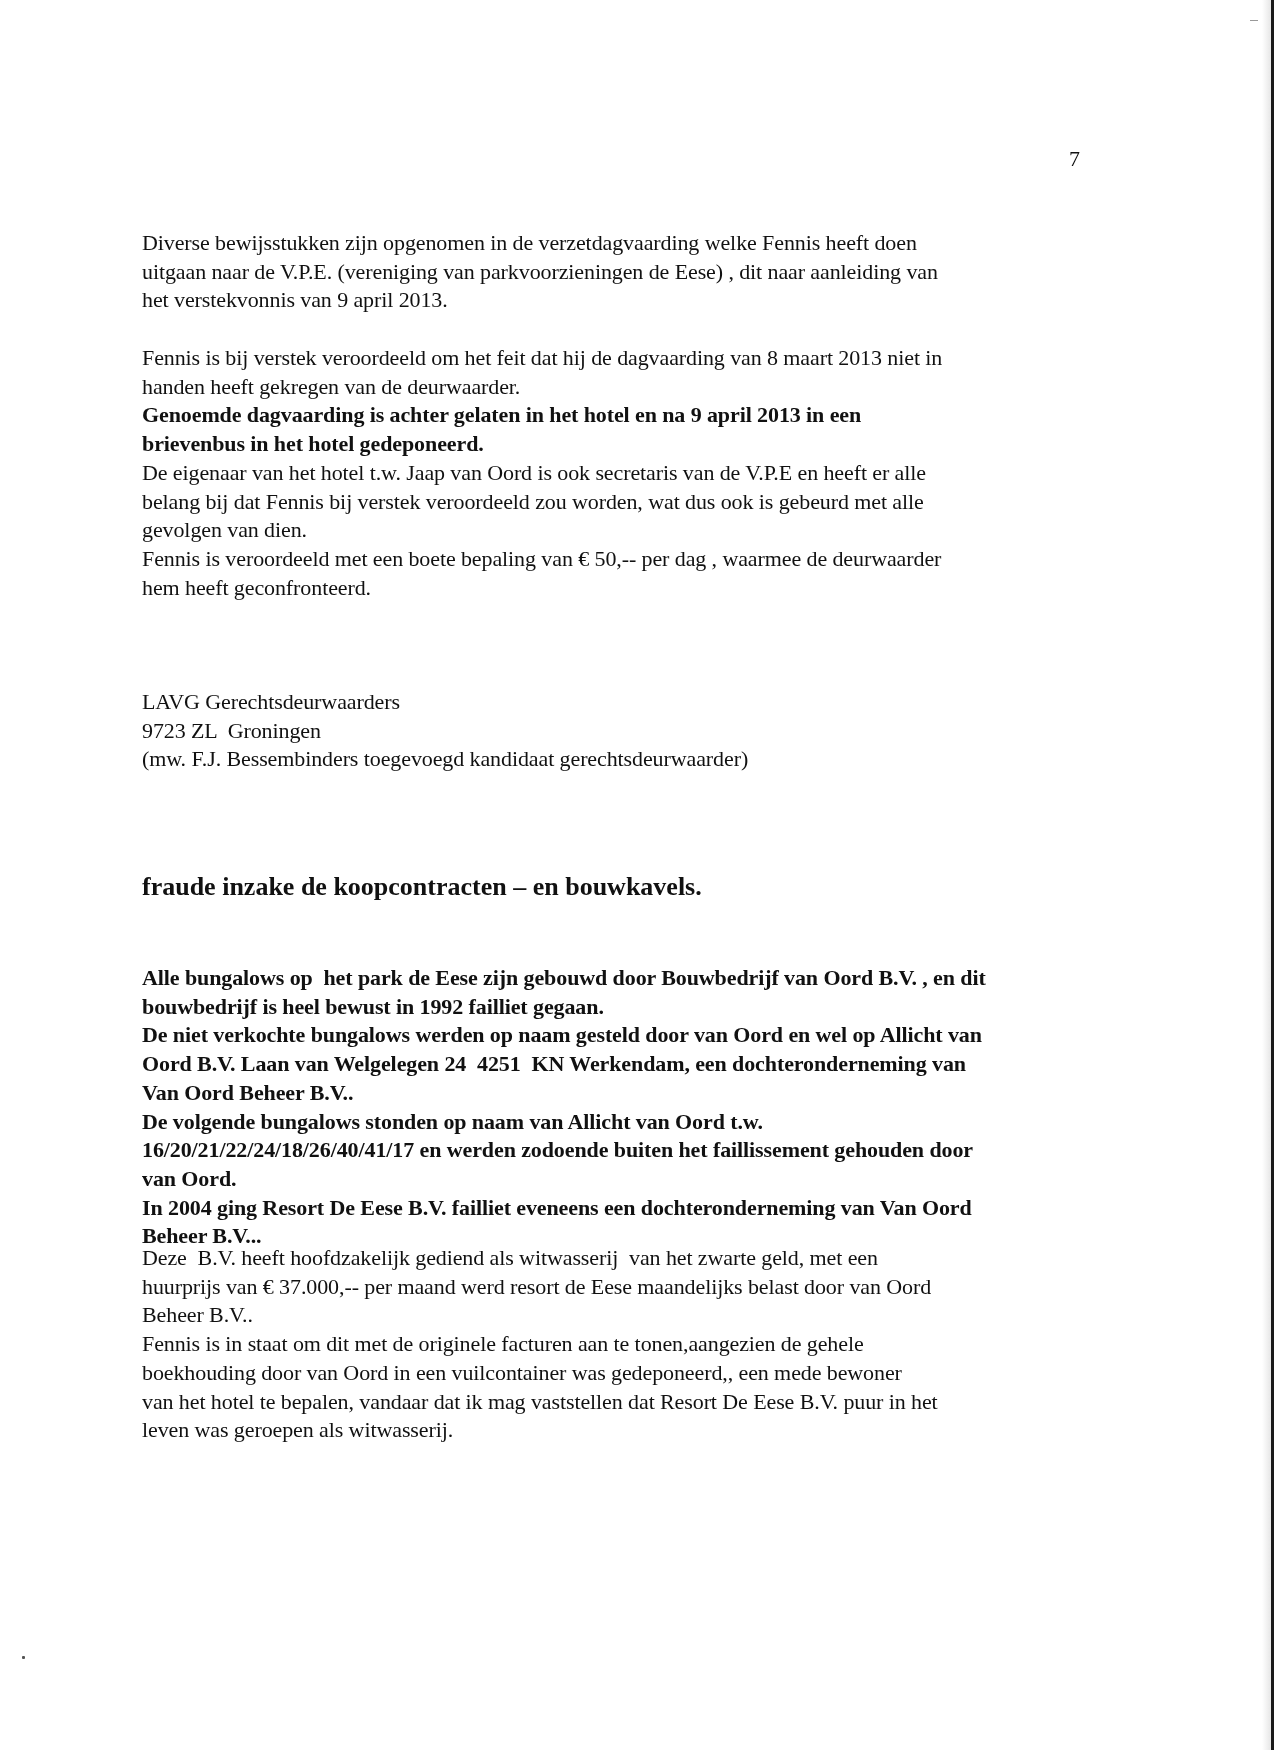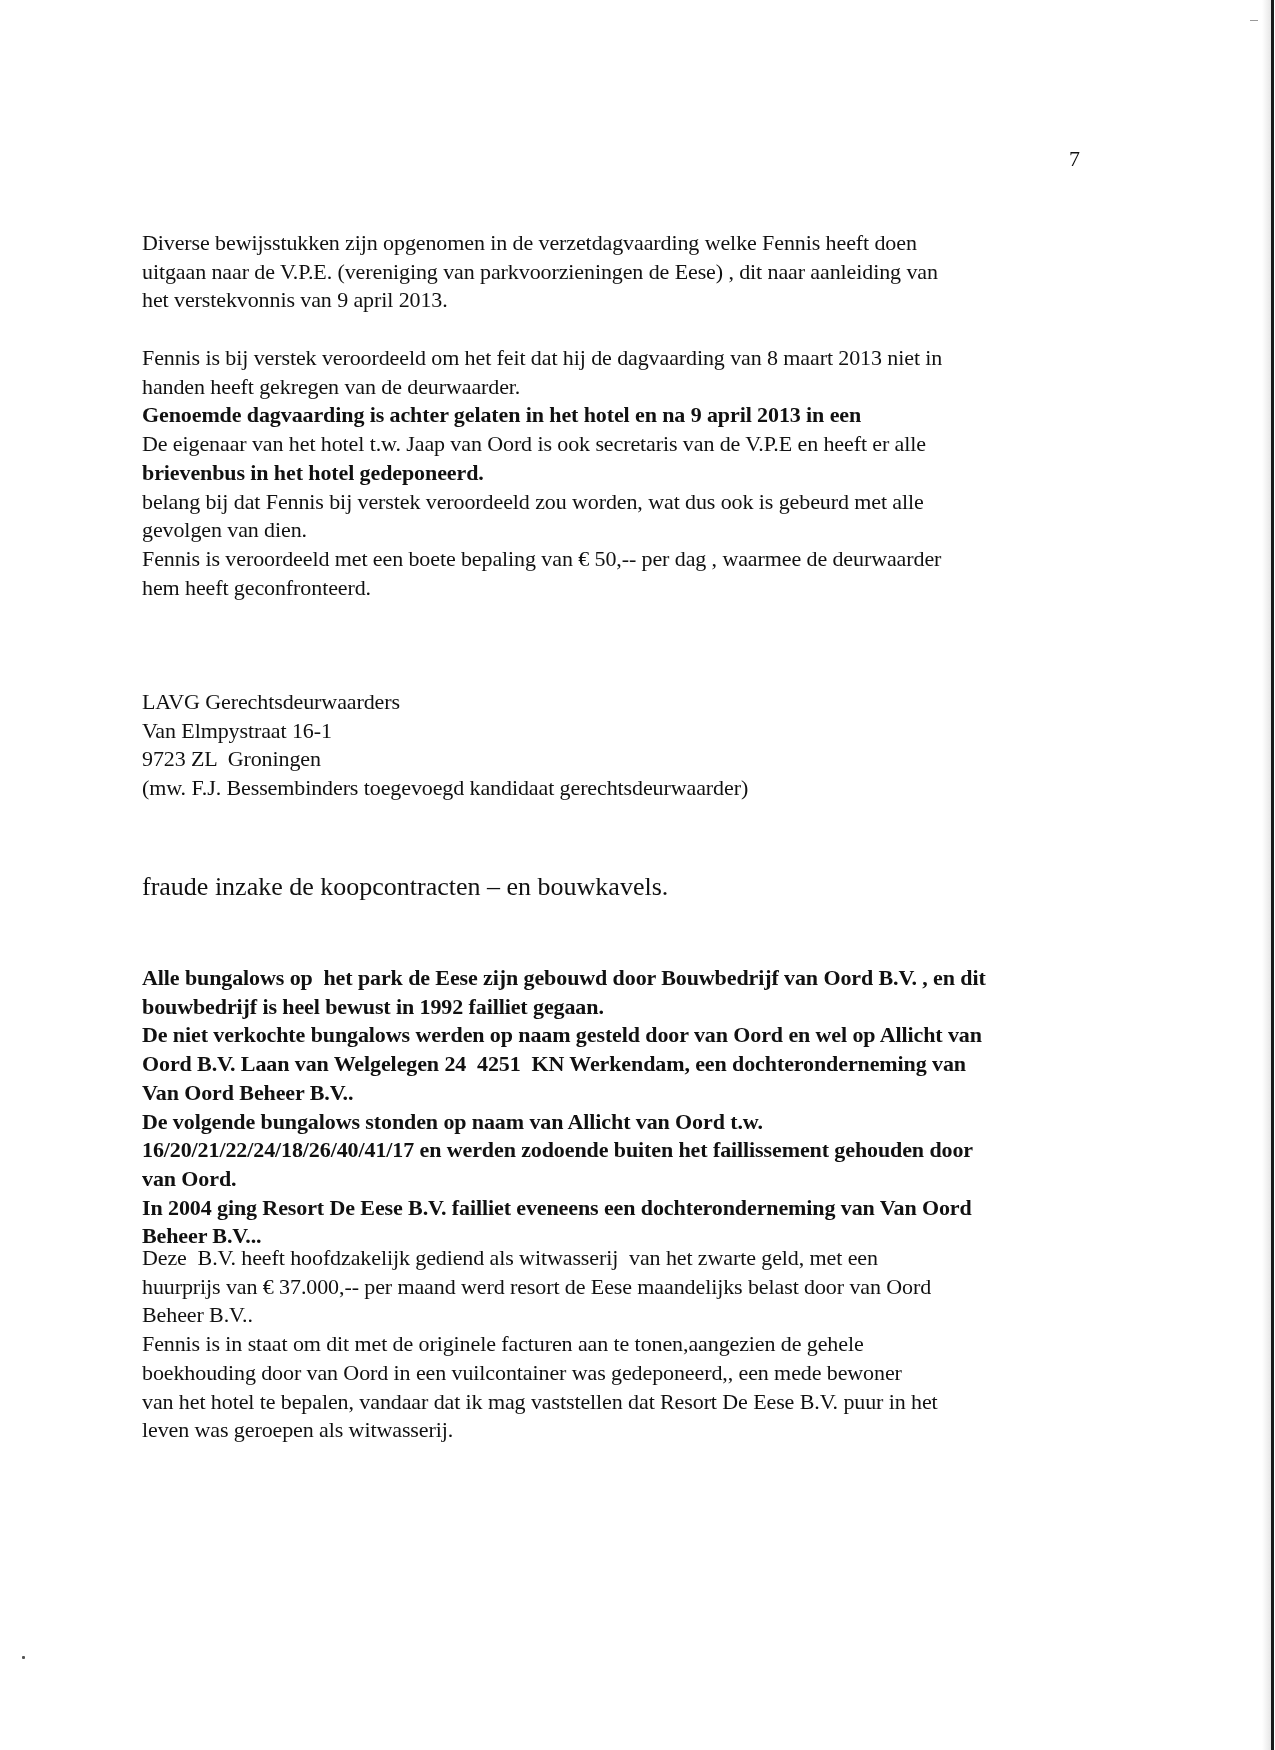--- a/index.html
+++ b/index.html
@@ -38,8 +38,8 @@
   <span class="line">Fennis is bij verstek veroordeeld om het feit dat hij de dagvaarding van 8 maart 2013 niet in</span>
   <span class="line">handen heeft gekregen van de deurwaarder.</span>
   <span class="line bold">Genoemde dagvaarding is achter gelaten in het hotel en na 9 april 2013 in een</span>
+  <span class="line bold">brievenbus in het hotel gedeponeerd.</span>
   <span class="line">De eigenaar van het hotel t.w. Jaap van Oord is ook secretaris van de V.P.E en heeft er alle</span>
-  <span class="line bold">brievenbus in het hotel gedeponeerd.</span>
   <span class="line">belang bij dat Fennis bij verstek veroordeeld zou worden, wat dus ook is gebeurd met alle</span>
   <span class="line">gevolgen van dien.</span>
   <span class="line">Fennis is veroordeeld met een boete bepaling van € 50,-- per dag , waarmee de deurwaarder</span>

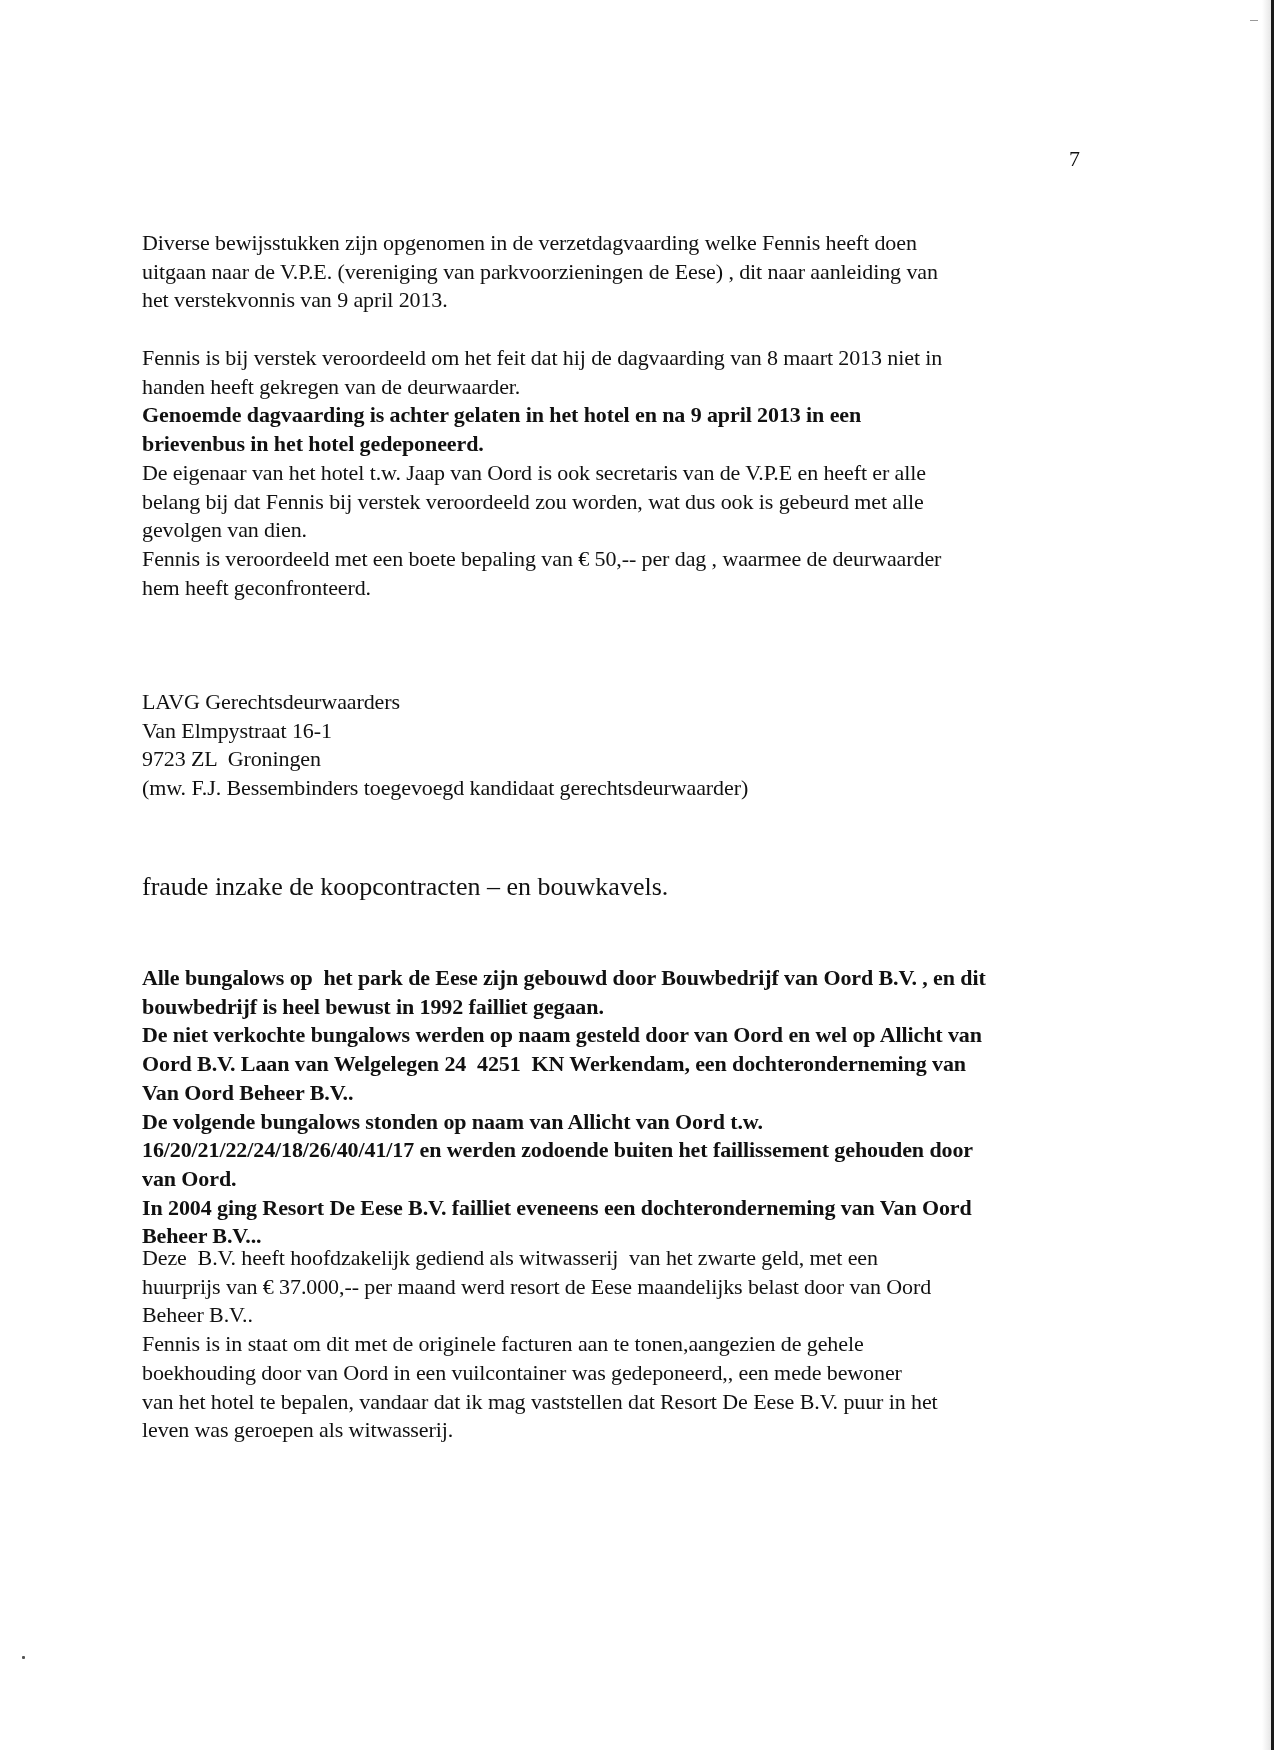--- a/index.html
+++ b/index.html
@@ -48,7 +48,6 @@
 
 <div class="block" style="top:688px;">
   <span class="line">LAVG Gerechtsdeurwaarders</span>
-  <span class="line">Van Elmpystraat 16-1</span>
   <span class="line">9723 ZL  Groningen</span>
   <span class="line">(mw. F.J. Bessembinders toegevoegd kandidaat gerechtsdeurwaarder)</span>
 </div>

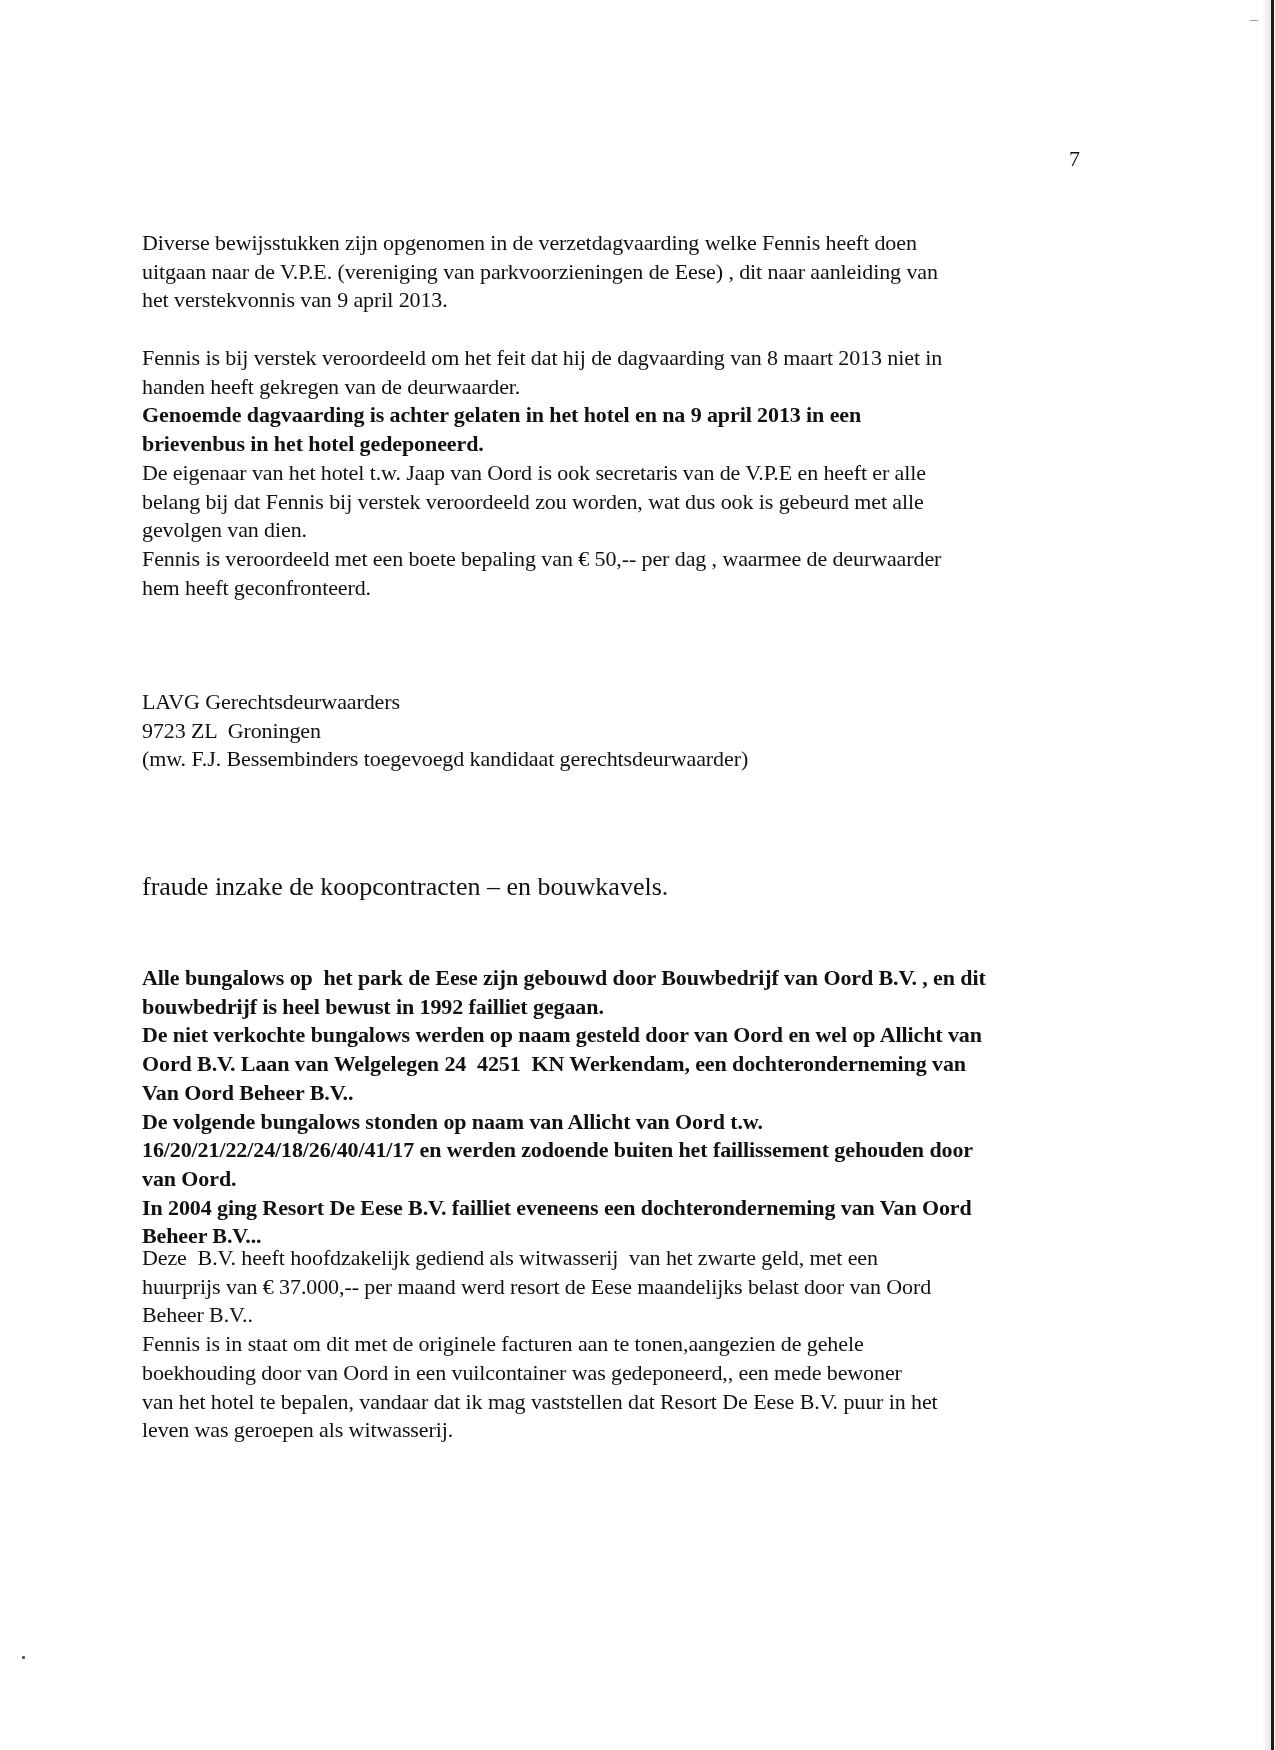--- a/index.html
+++ b/index.html
@@ -15,7 +15,7 @@
   .block { position: absolute; left: 142px; width: 940px; font-size: 22px; line-height: 28.7px; }
   .line { display: block; white-space: pre; letter-spacing: -0.1px; }
   .bold { font-weight: bold; }
-  .heading { position: absolute; left: 142px; top: 872px; font-size: 26px; font-weight: normal; white-space: pre; }
+  .heading { position: absolute; left: 142px; top: 872px; font-size: 26px; font-weight: bold; white-space: pre; }
   .speck { position: absolute; width: 3px; height: 3px; background: #555; border-radius: 1px; }
 </style>
 </head>

